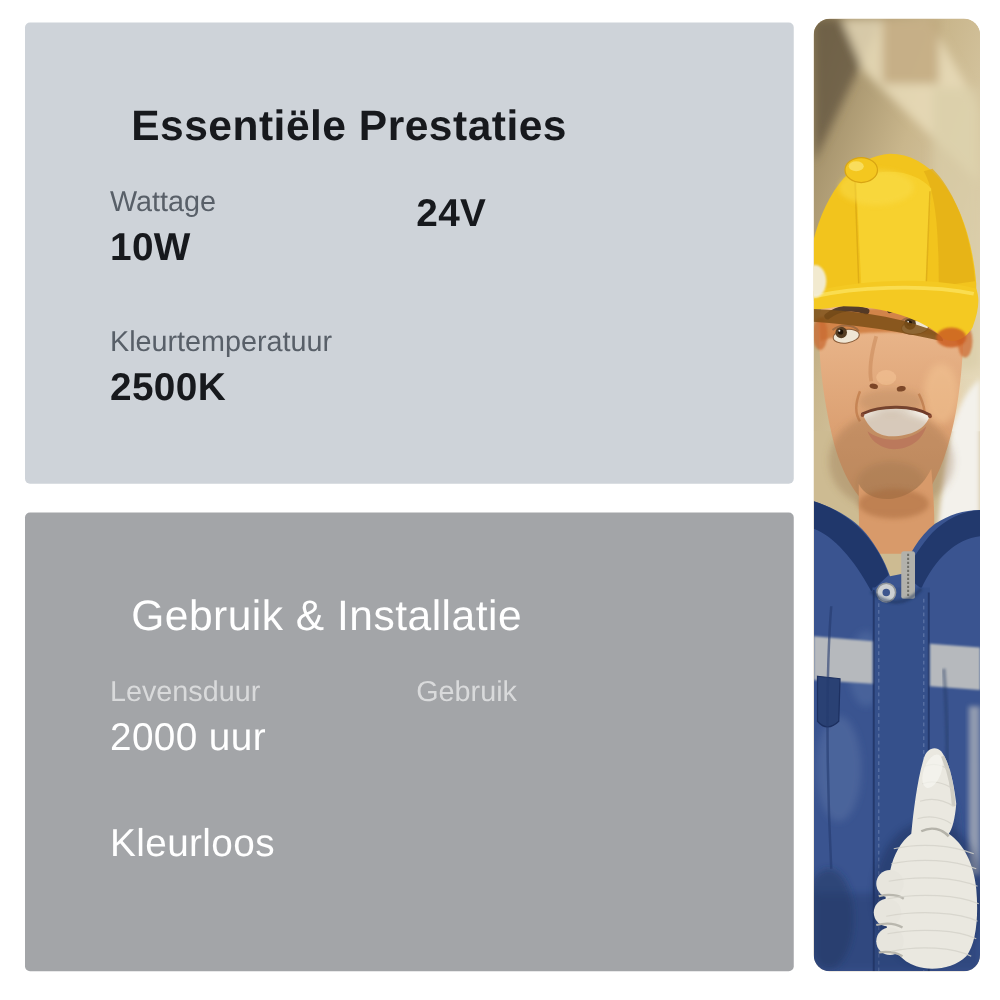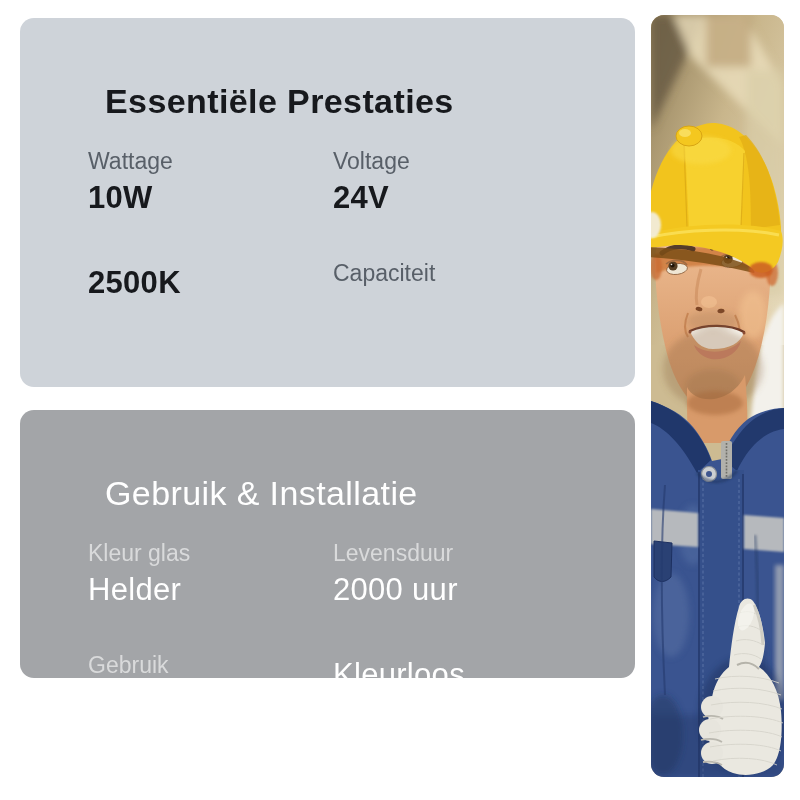--- a/index.html
+++ b/index.html
@@ -6,7 +6,7 @@
   body{width:800px;height:800px;font-family:"Liberation Sans",sans-serif;-webkit-font-smoothing:antialiased;}
   .canvas{position:relative;width:800px;height:800px;background:#ffffff;overflow:hidden;}
 
-  .card{position:absolute;left:20px;width:615px;border-radius:14px;}
+  .card{position:absolute;left:20px;width:615px;border-radius:4px;}
   .card-top{top:18px;height:369px;background:#ced3d9;color:#17191d;}
   .card-bottom{top:410px;height:268px;background:#a3a5a8;color:#ffffff;}
 

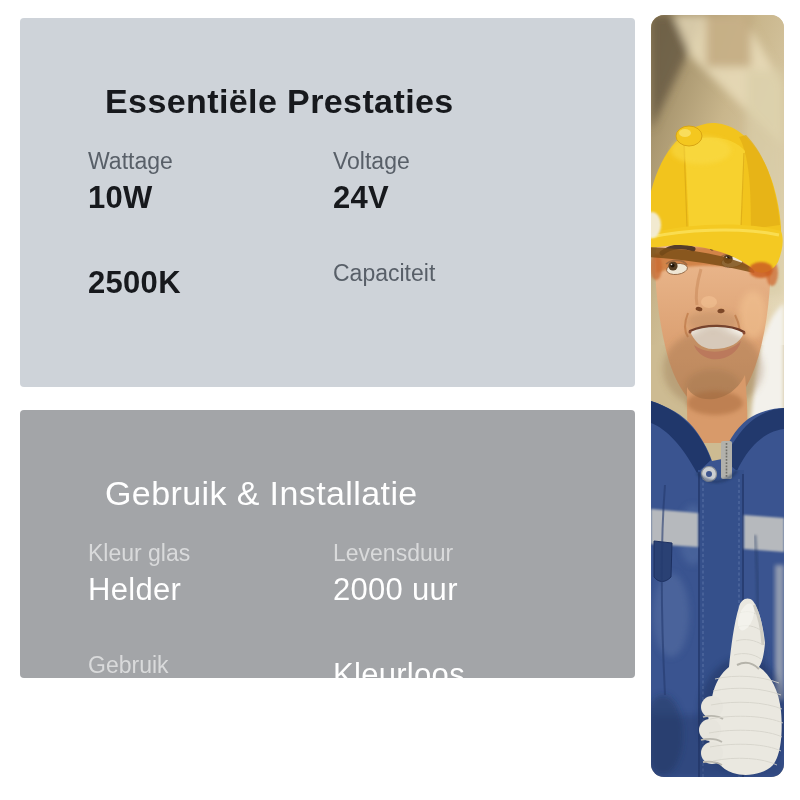--- a/index.html
+++ b/index.html
@@ -37,7 +37,6 @@
         <div class="value">10W</div>
       </div>
       <div class="spec">
-        <div class="label">Voltage</div>
         <div class="value">24V</div>
       </div>
       <div class="spec">

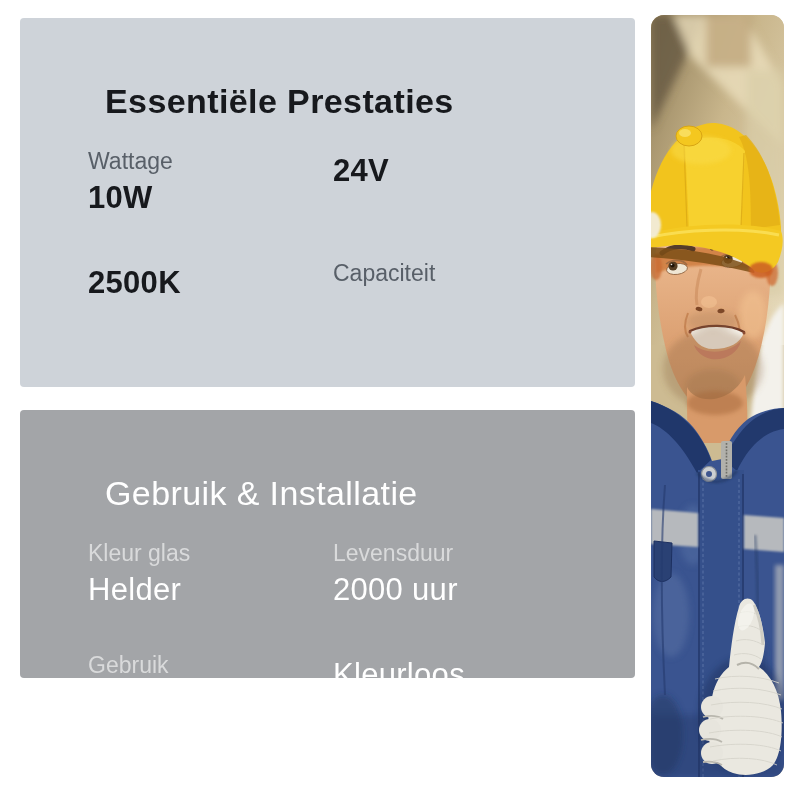--- a/index.html
+++ b/index.html
@@ -40,6 +40,7 @@
         <div class="value">24V</div>
       </div>
       <div class="spec">
+        <div class="label">Kleurtemperatuur</div>
         <div class="value">2500K</div>
       </div>
       <div class="spec">

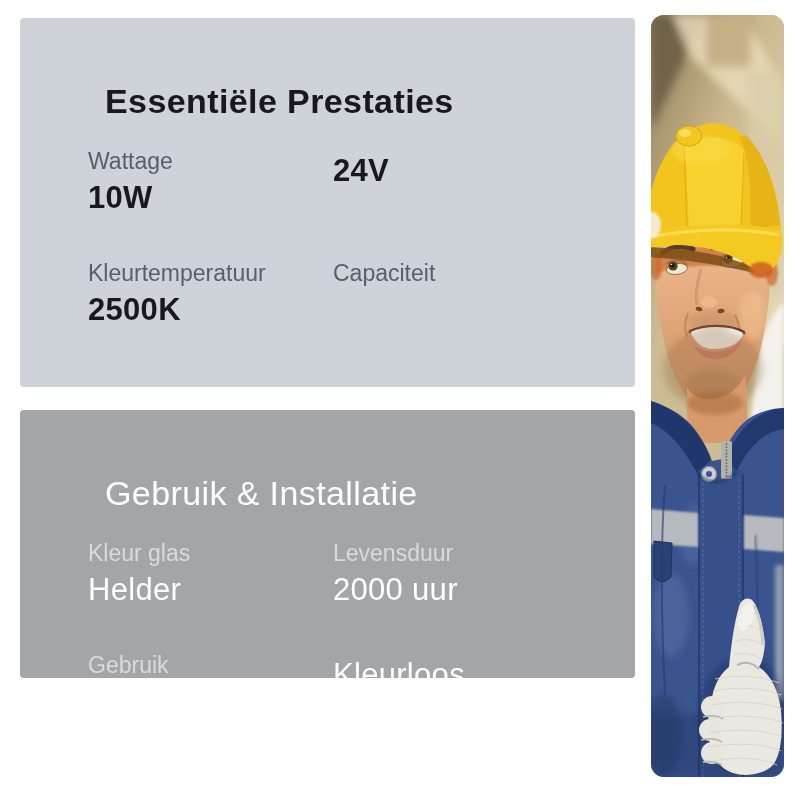--- a/index.html
+++ b/index.html
@@ -44,7 +44,6 @@
         <div class="value">2500K</div>
       </div>
       <div class="spec">
-        <div class="label">Capaciteit</div>
       </div>
     </div>
   </section>

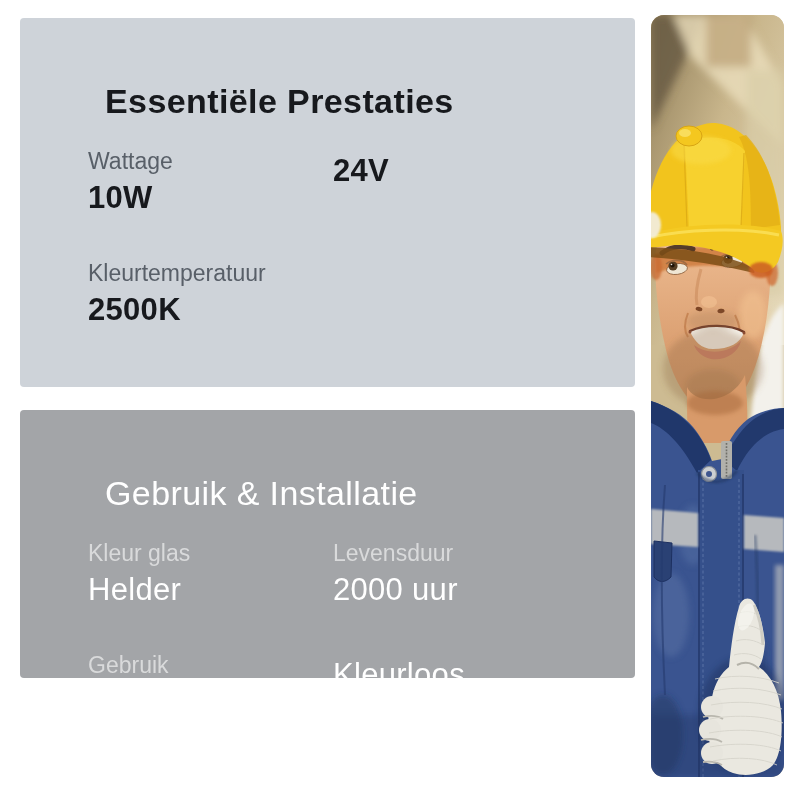--- a/index.html
+++ b/index.html
@@ -8,7 +8,7 @@
 
   .card{position:absolute;left:20px;width:615px;border-radius:4px;}
   .card-top{top:18px;height:369px;background:#ced3d9;color:#17191d;}
-  .card-bottom{top:410px;height:268px;background:#a3a5a8;color:#ffffff;}
+  .card-bottom{top:410px;height:367px;background:#a3a5a8;color:#ffffff;}
 
   .card-title{position:absolute;left:85px;top:64px;margin:0;font-size:34px;font-weight:600;letter-spacing:.4px;}
   .card-bottom .card-title{font-weight:500;}

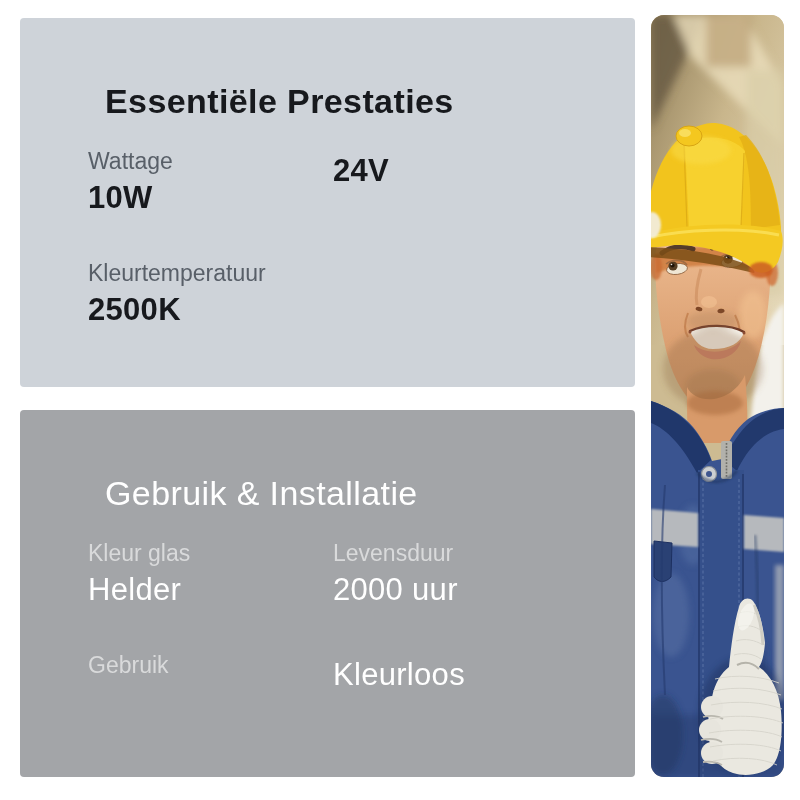--- a/index.html
+++ b/index.html
@@ -51,10 +51,6 @@
   <section class="card card-bottom">
     <h2 class="card-title">Gebruik &amp; Installatie</h2>
     <div class="specs">
-      <div class="spec">
-        <div class="label">Kleur glas</div>
-        <div class="value">Helder</div>
-      </div>
       <div class="spec">
         <div class="label">Levensduur</div>
         <div class="value">2000 uur</div>

